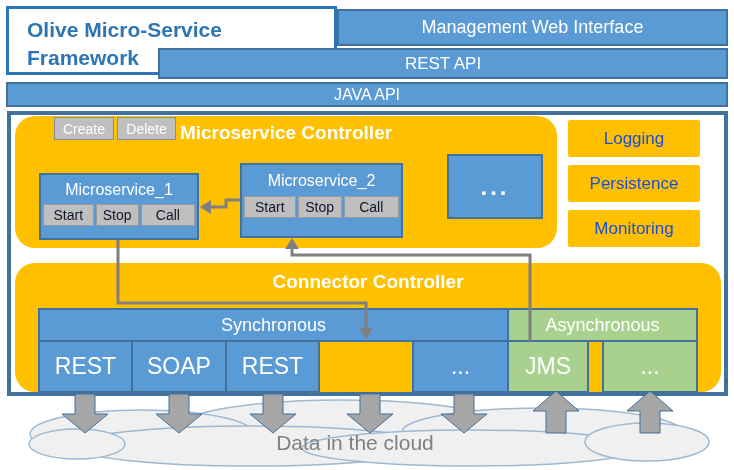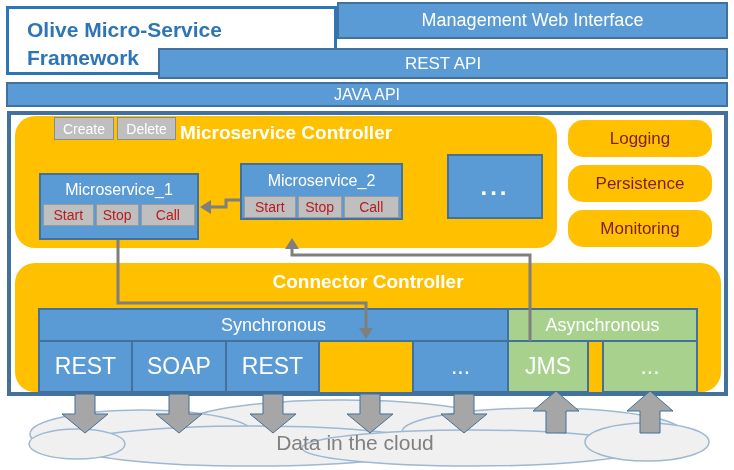--- a/index.html
+++ b/index.html
@@ -14,7 +14,7 @@
   
   .bar { position:absolute; background:#5B9BD5; border:2px solid #41719C; color:#ffffff;
     display:flex; align-items:center; justify-content:center; }
-  .bar-management { left:337px; top:2px;  width:391px; height:37px; font-size:18px; }
+  .bar-management { left:337px; top:9px;  width:391px; height:37px; font-size:18px; }
   .bar-rest       { left:158px; top:48px; width:570px; height:31px; font-size:17px; }
   .bar-java       { left:6px;   top:82px; width:722px; height:25px; font-size:16px; }
 

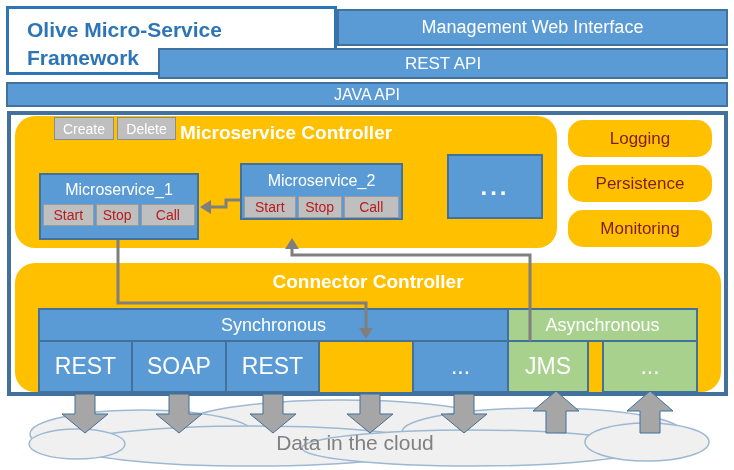--- a/index.html
+++ b/index.html
@@ -55,8 +55,8 @@
     letter-spacing:3px; display:flex; align-items:center; justify-content:center; }
 
   
-  .side-module { position:absolute; left:568px; width:144px; height:37px; background:#FFC000;
-    border-radius:15px; color:#7f1d1d; font-size:17px; display:flex; align-items:center; justify-content:center; }
+  .side-module { position:absolute; left:568px; width:132px; height:37px; background:#FFC000;
+    border-radius:2px; color:#1d4ed8; font-size:17px; display:flex; align-items:center; justify-content:center; }
   .mod-0 { top:120px; } .mod-1 { top:165px; } .mod-2 { top:210px; }
 
   

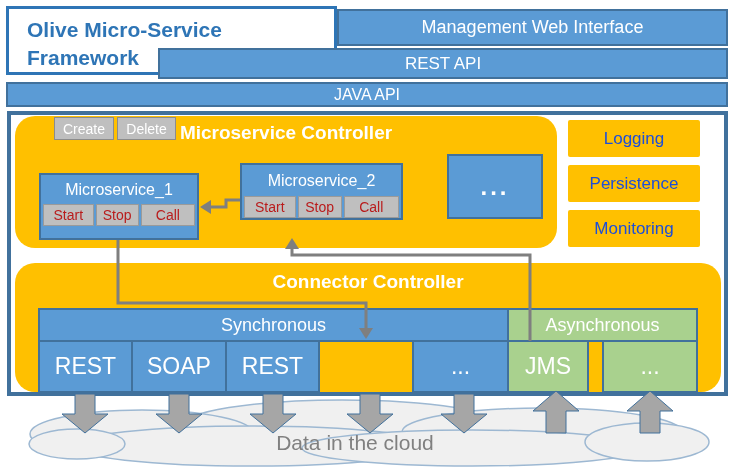--- a/index.html
+++ b/index.html
@@ -40,7 +40,7 @@
   .svc-box { position:absolute; background:#5B9BD5; border:2px solid #41719C;
     display:flex; flex-direction:column; }
   .svc-1 { left:39px;  top:173px; width:160px; height:67px; }
-  .svc-2 { left:240px; top:163px; width:163px; height:57px; }
+  .svc-2 { left:240px; top:163px; width:163px; height:75px; }
   .svc-name { color:#ffffff; font-size:16px; text-align:center; display:flex;
     align-items:center; justify-content:center; }
   .svc-1 .svc-name { height:29px; } .svc-2 .svc-name { height:31px; }

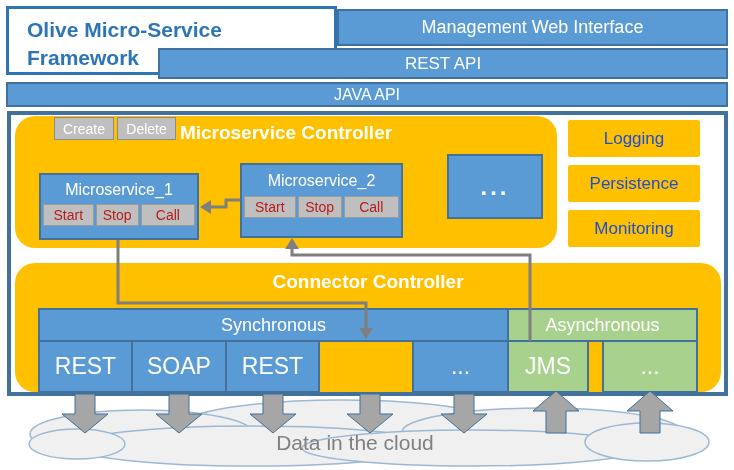--- a/index.html
+++ b/index.html
@@ -45,7 +45,7 @@
     align-items:center; justify-content:center; }
   .svc-1 .svc-name { height:29px; } .svc-2 .svc-name { height:31px; }
   .svc-buttons { display:flex; gap:2px; padding:0 2px; height:22px; }
-  .svc-btn { background:#BFBFBF; border:1px solid #9A9A9A; color:#b91c1c; font-size:14px;
+  .svc-btn { background:#BFBFBF; border:1px solid #9A9A9A; color:#0f172a; font-size:14px;
     display:flex; align-items:center; justify-content:center; }
   .svc-btn.b1 { flex:52; } .svc-btn.b2 { flex:44; } .svc-btn.b3 { flex:56; }
   .svc-strip { flex:1; background:#5B9BD5; }

